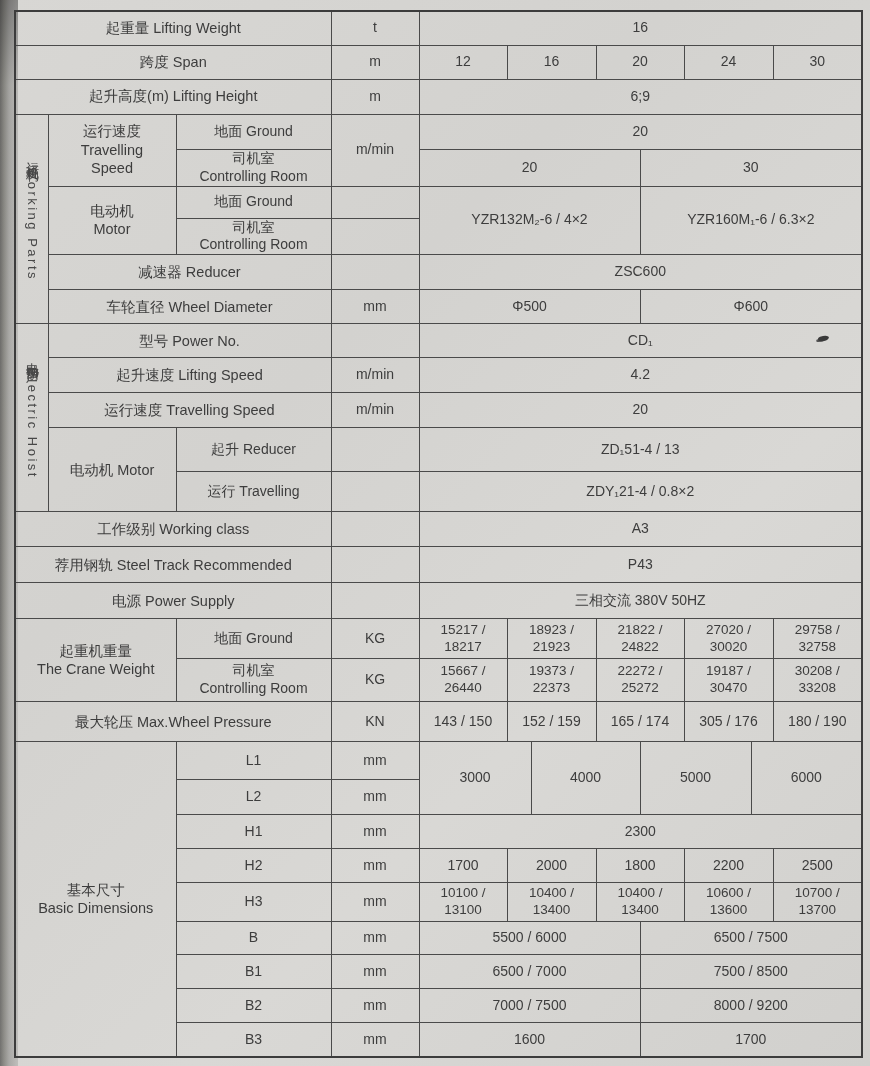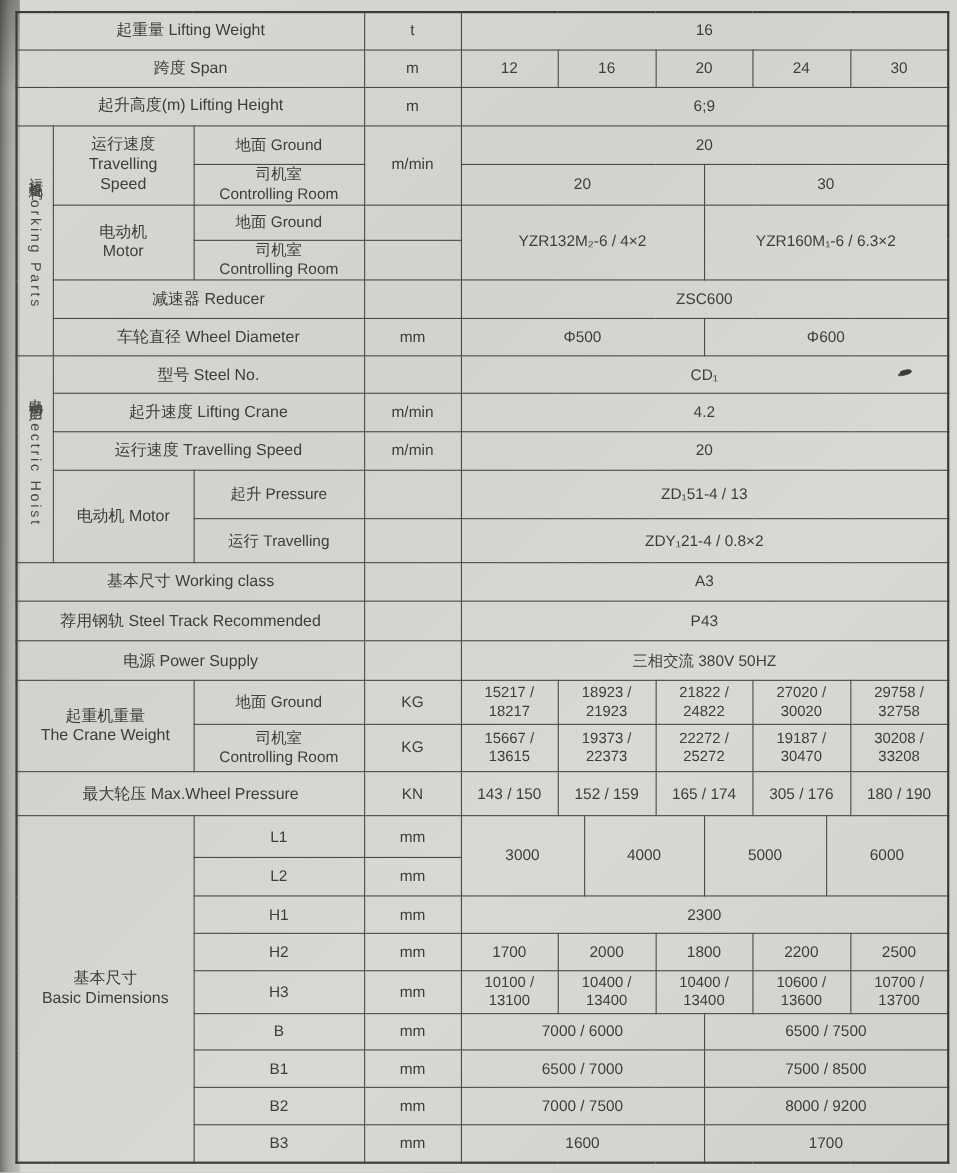--- a/index.html
+++ b/index.html
@@ -141,7 +141,7 @@
 
     <tr style="height:34px">
       <td rowspan="5"><div class="vtext">电动葫芦 Electric Hoist</div></td>
-      <td colspan="2" class="lbl">型号 Steel No.</td>
+      <td colspan="2" class="lbl">型号 Power No.</td>
       <td></td>
       <td colspan="8">CD₁</td>
     </tr>

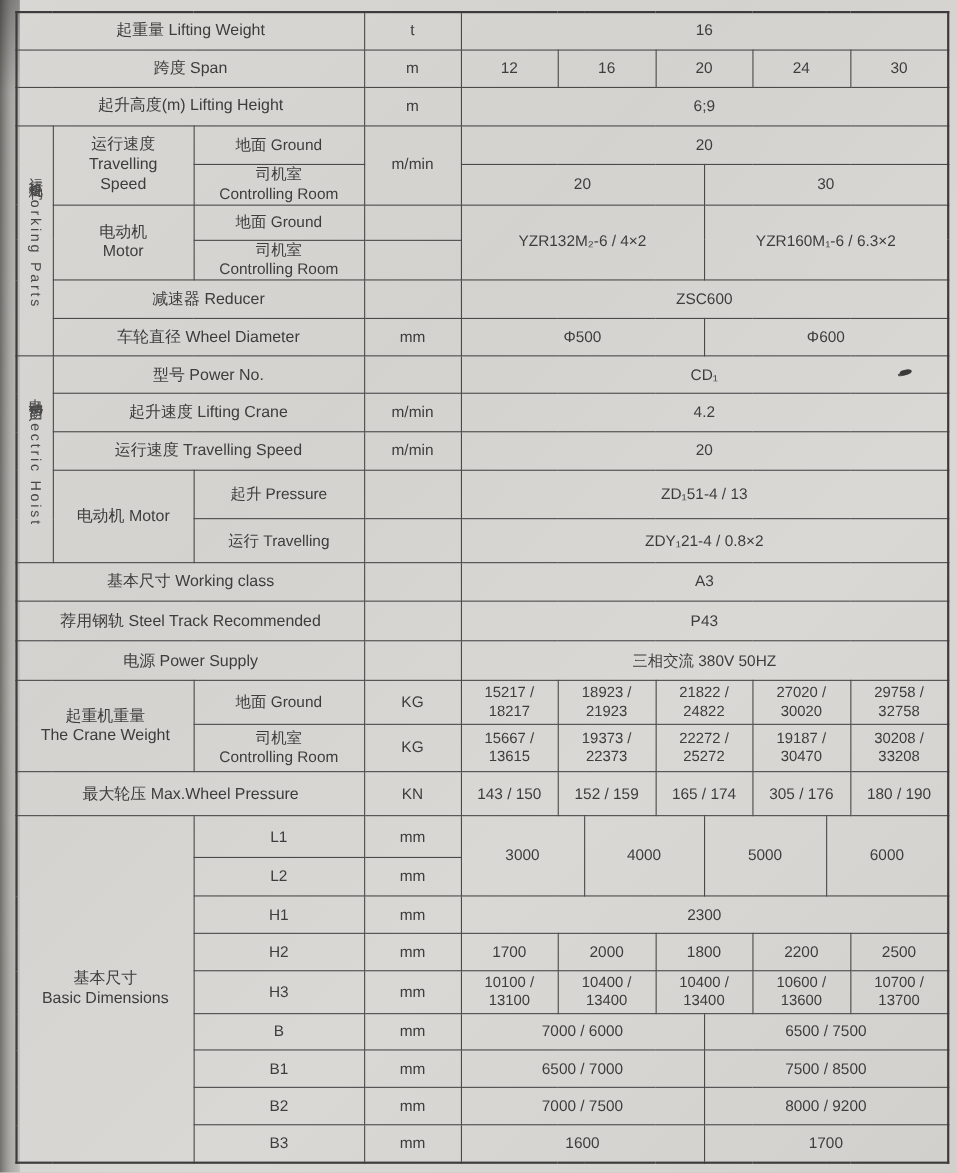--- a/index.html
+++ b/index.html
@@ -147,7 +147,7 @@
     </tr>
 
     <tr style="height:35px">
-      <td colspan="2" class="lbl">起升速度 Lifting Crane</td>
+      <td colspan="2" class="lbl">起升速度 Lifting Speed</td>
       <td>m/min</td>
       <td colspan="8">4.2</td>
     </tr>

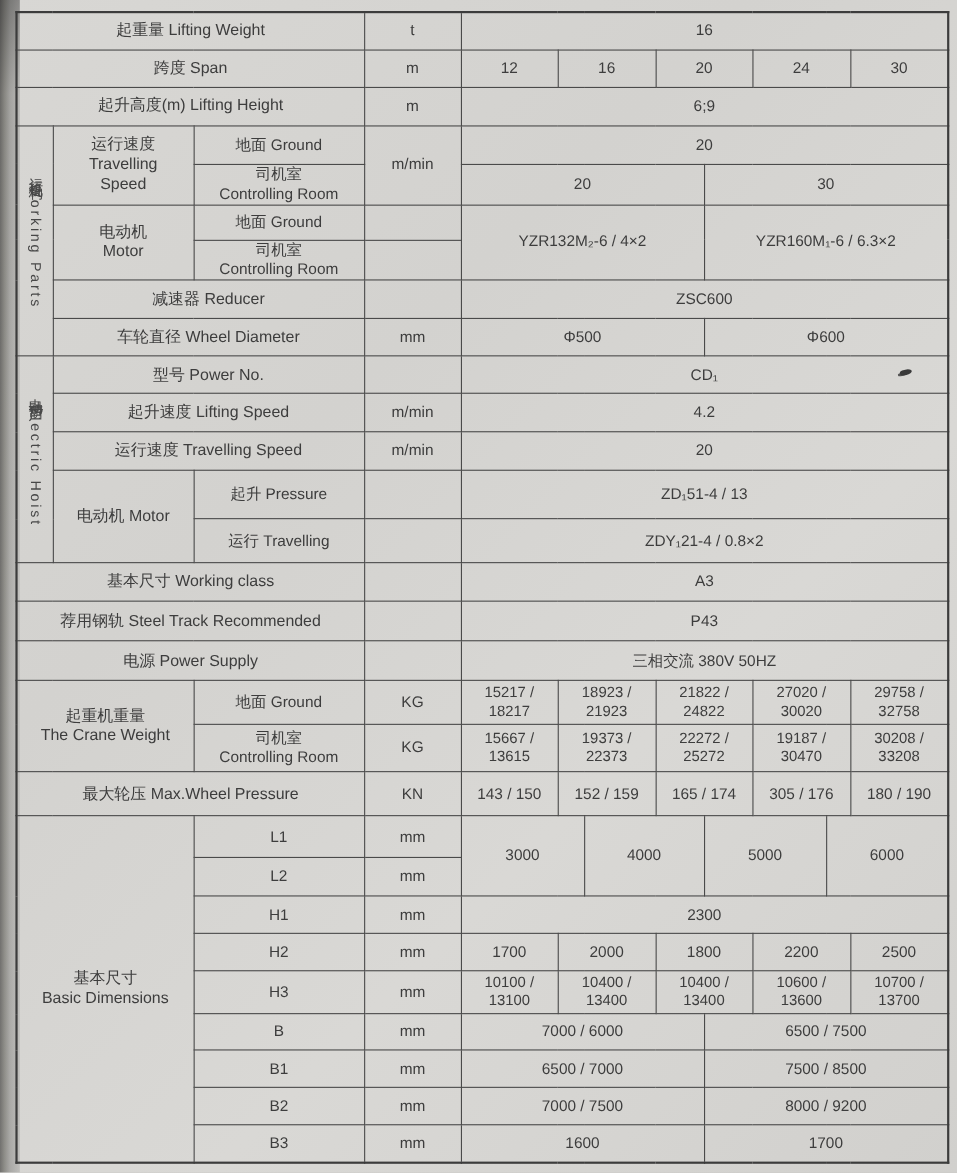--- a/index.html
+++ b/index.html
@@ -160,7 +160,7 @@
 
     <tr style="height:44px">
       <td rowspan="2" class="lbl">电动机 Motor</td>
-      <td>起升 Pressure</td>
+      <td>起升 Reducer</td>
       <td></td>
       <td colspan="8">ZD₁51-4 / 13</td>
     </tr>

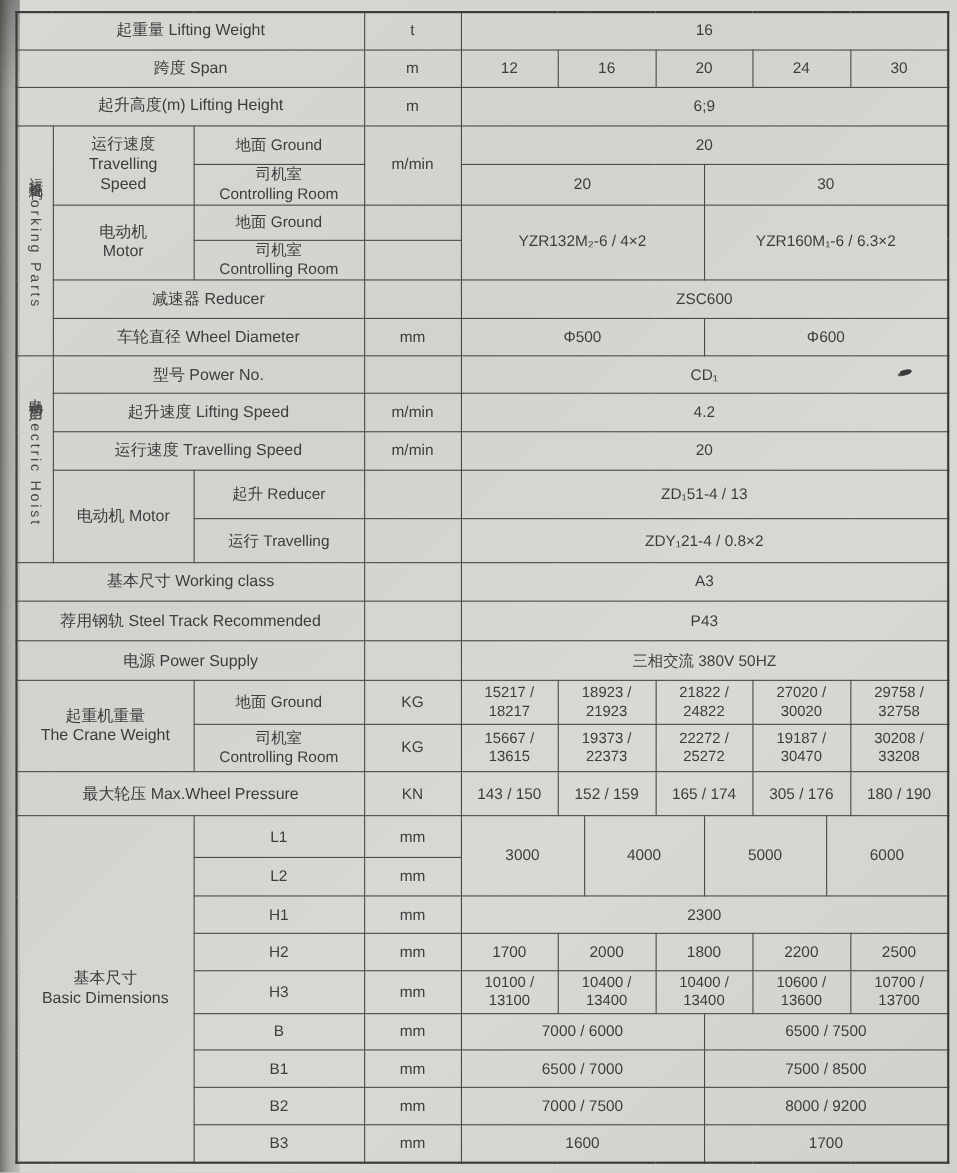--- a/index.html
+++ b/index.html
@@ -172,7 +172,7 @@
     </tr>
 
     <tr style="height:35px">
-      <td colspan="3" class="lbl">基本尺寸 Working class</td>
+      <td colspan="3" class="lbl">工作级别 Working class</td>
       <td></td>
       <td colspan="8">A3</td>
     </tr>

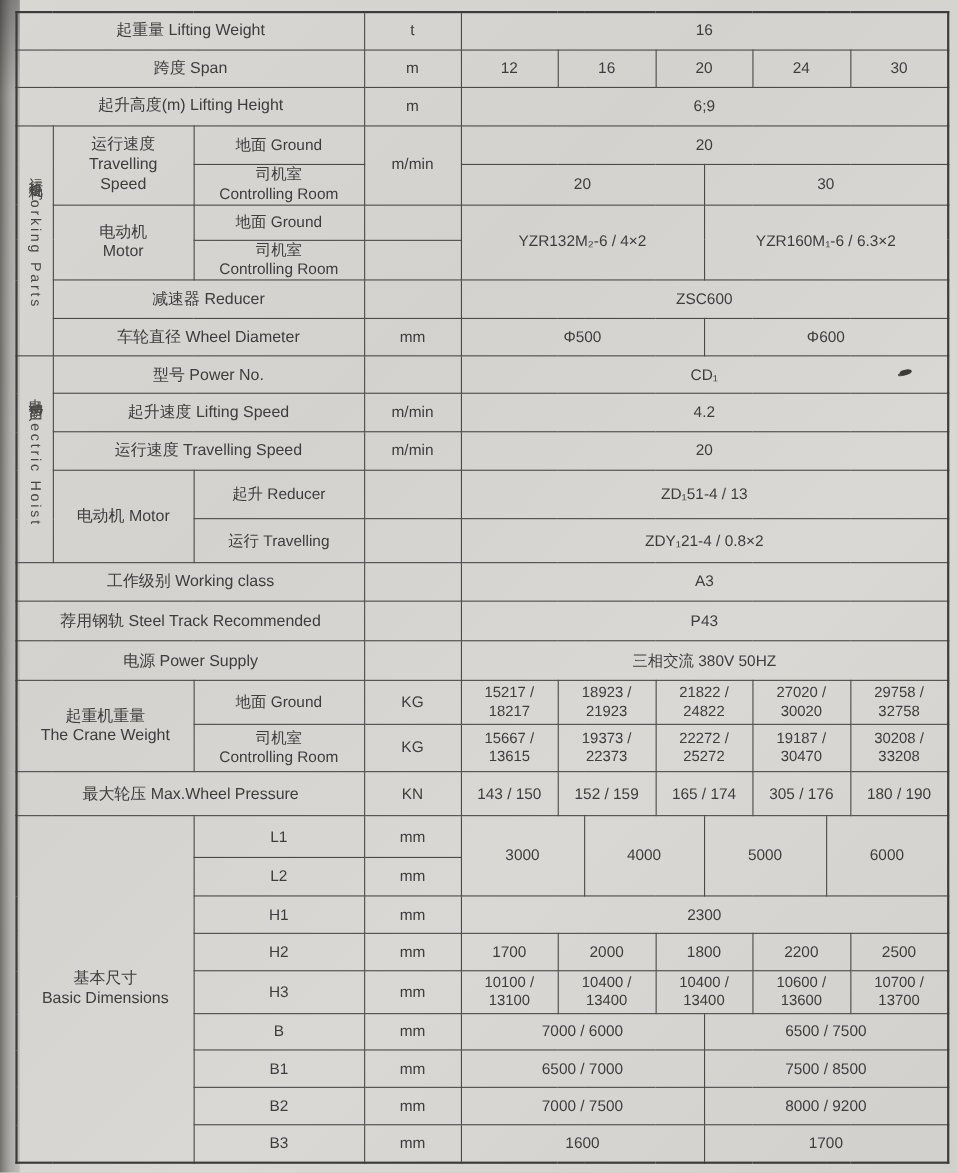--- a/index.html
+++ b/index.html
@@ -211,7 +211,7 @@
 Controlling Room</td>
       <td>KG</td>
       <td class="num2">15667 /
-13615</td>
+26440</td>
       <td colspan="2" class="num2">19373 /
 22373</td>
       <td colspan="2" class="num2">22272 /

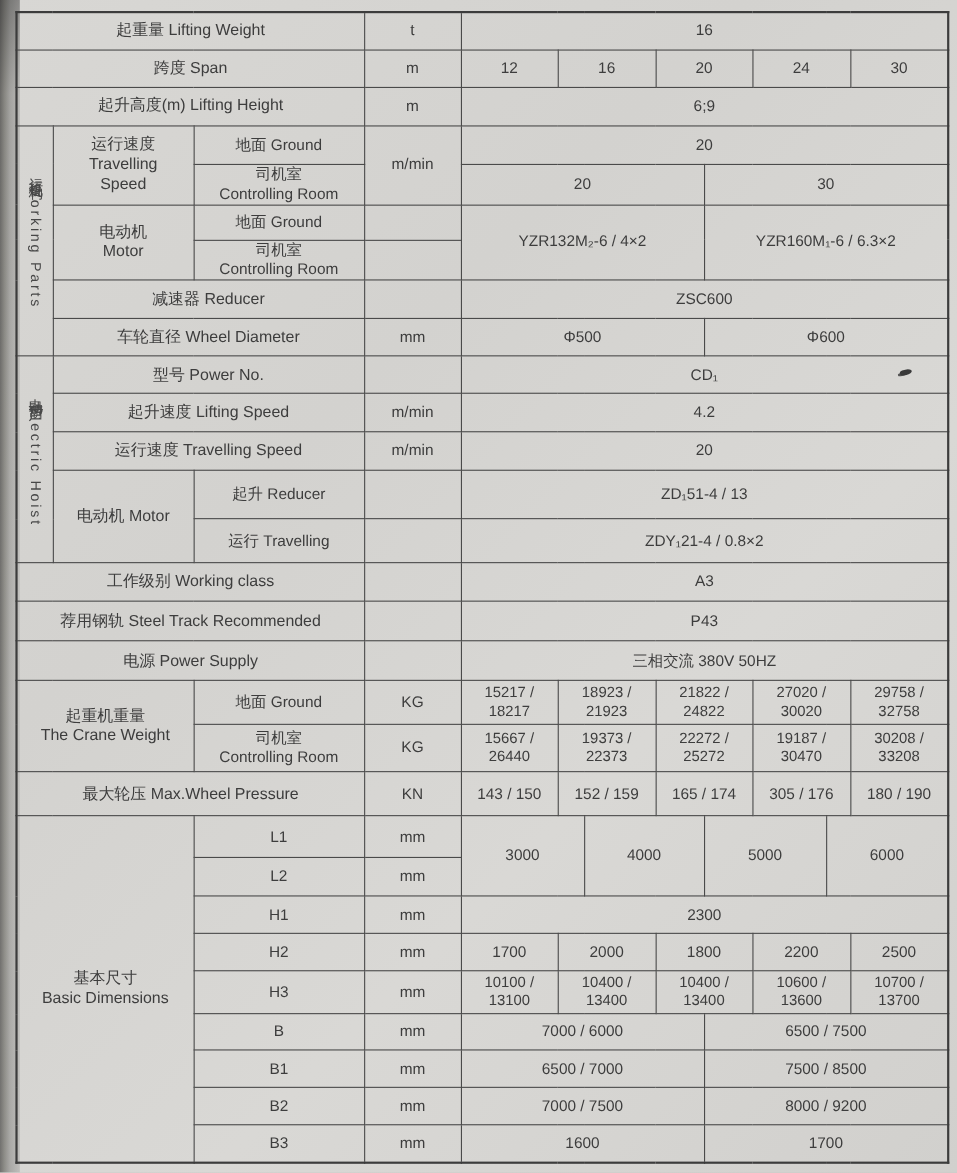--- a/index.html
+++ b/index.html
@@ -282,7 +282,7 @@
     <tr style="height:33px">
       <td>B</td>
       <td>mm</td>
-      <td colspan="4">7000 / 6000</td>
+      <td colspan="4">5500 / 6000</td>
       <td colspan="4">6500 / 7500</td>
     </tr>
 

